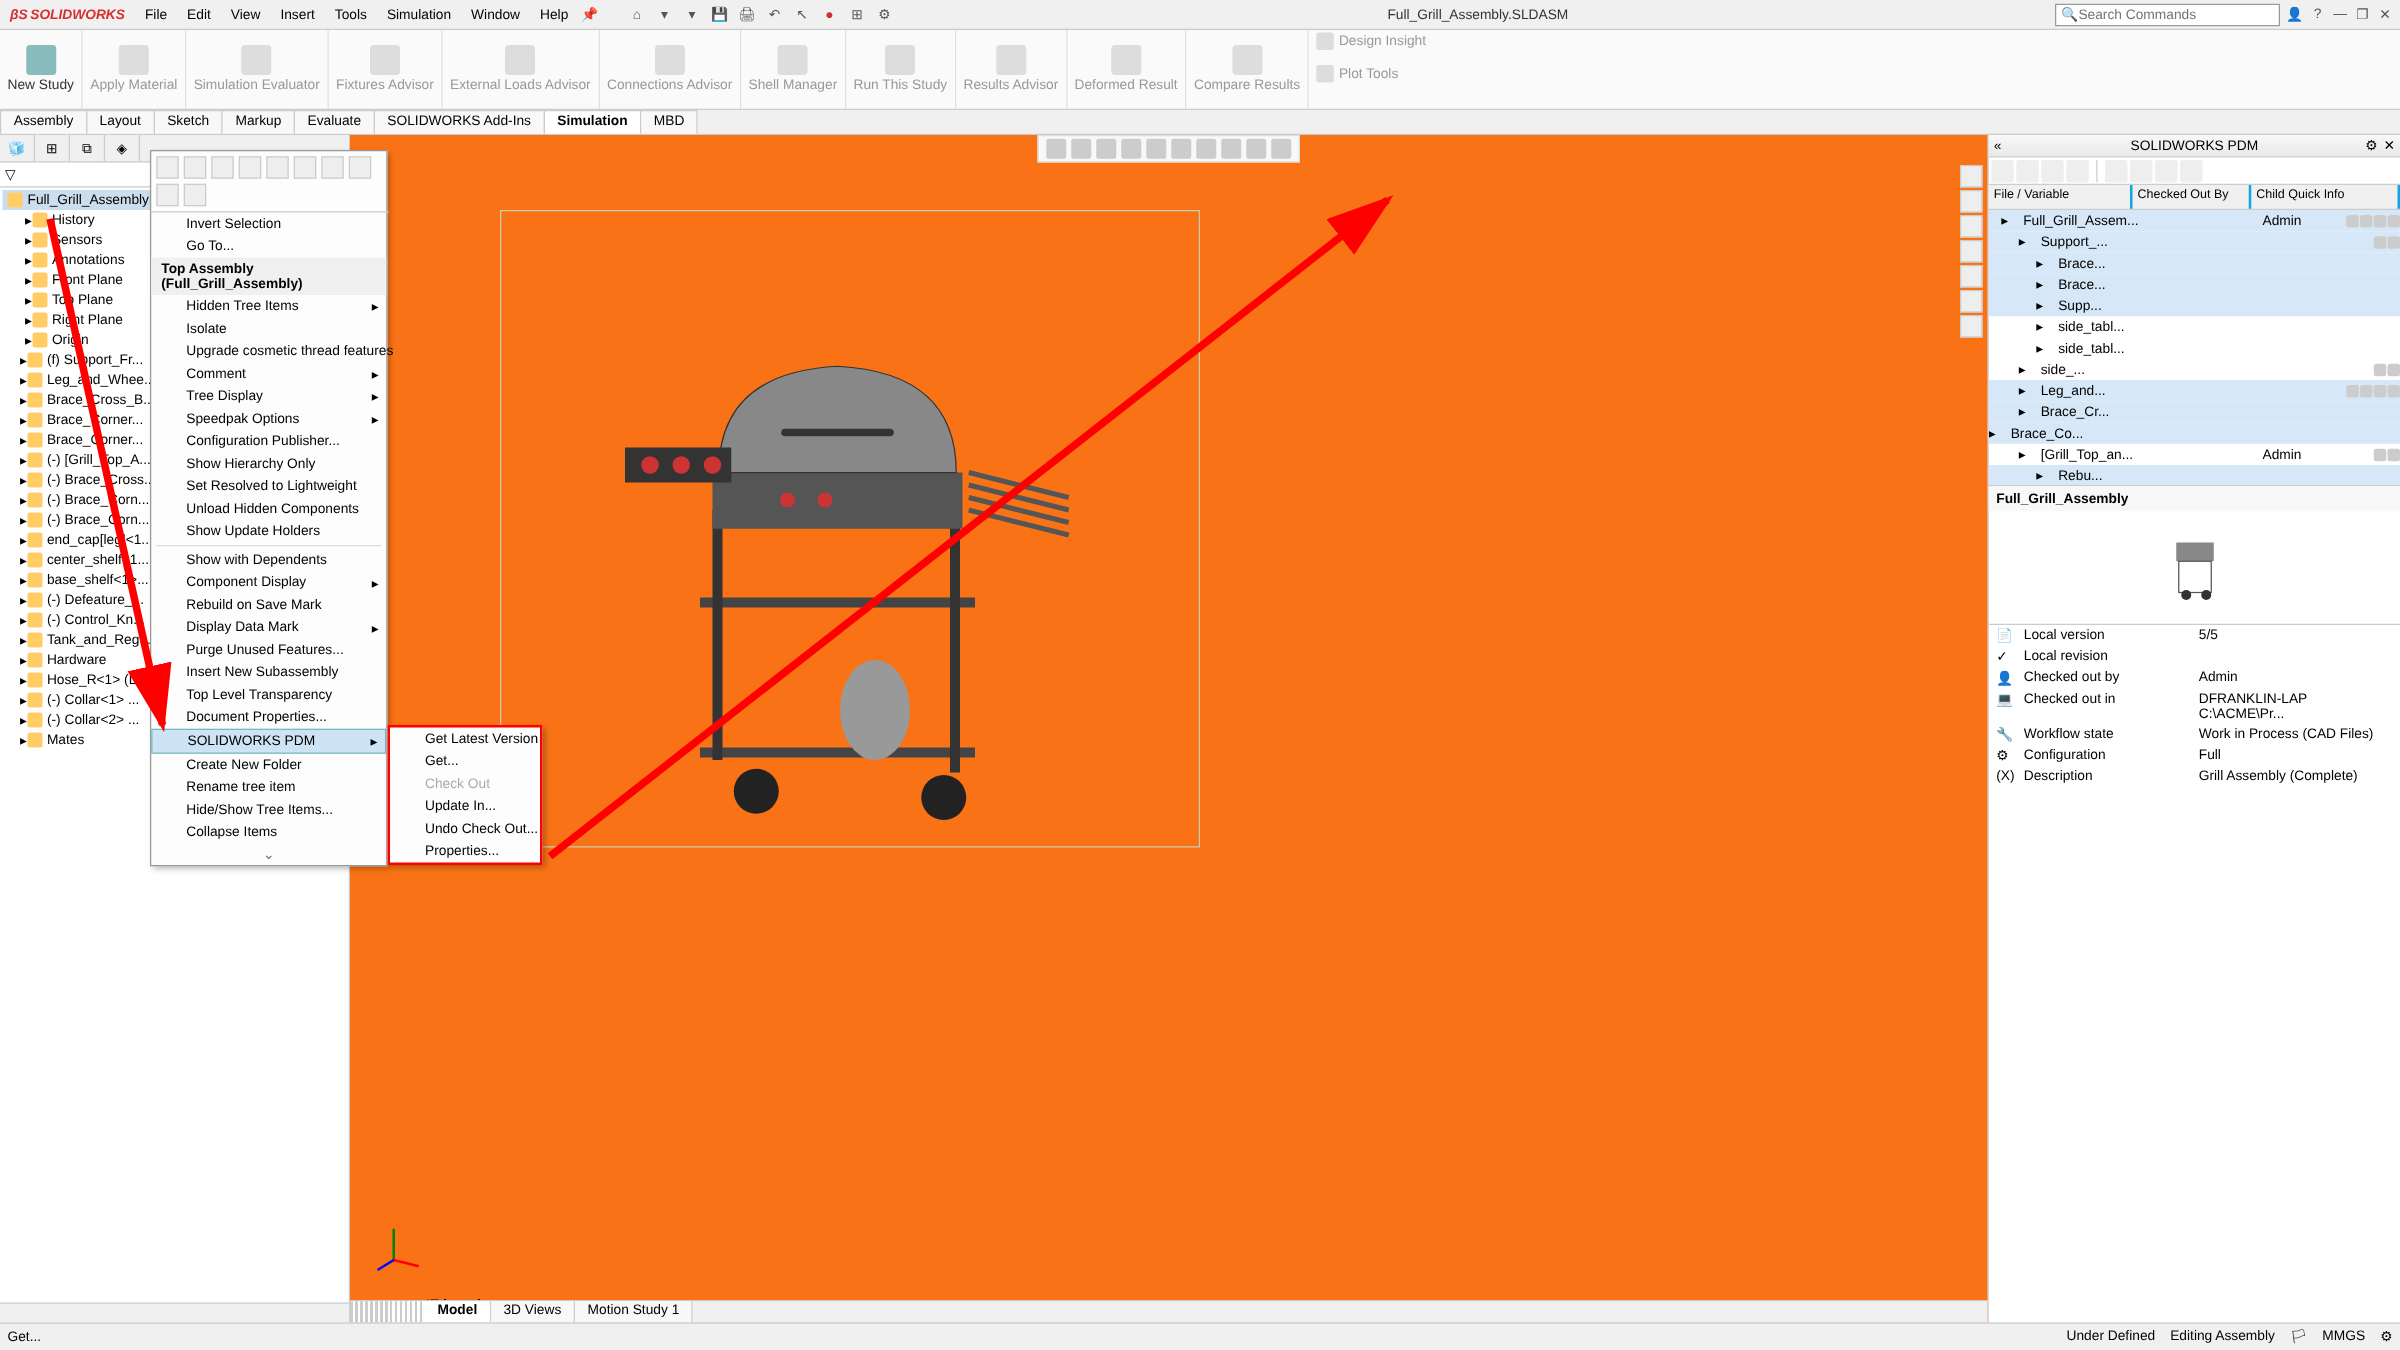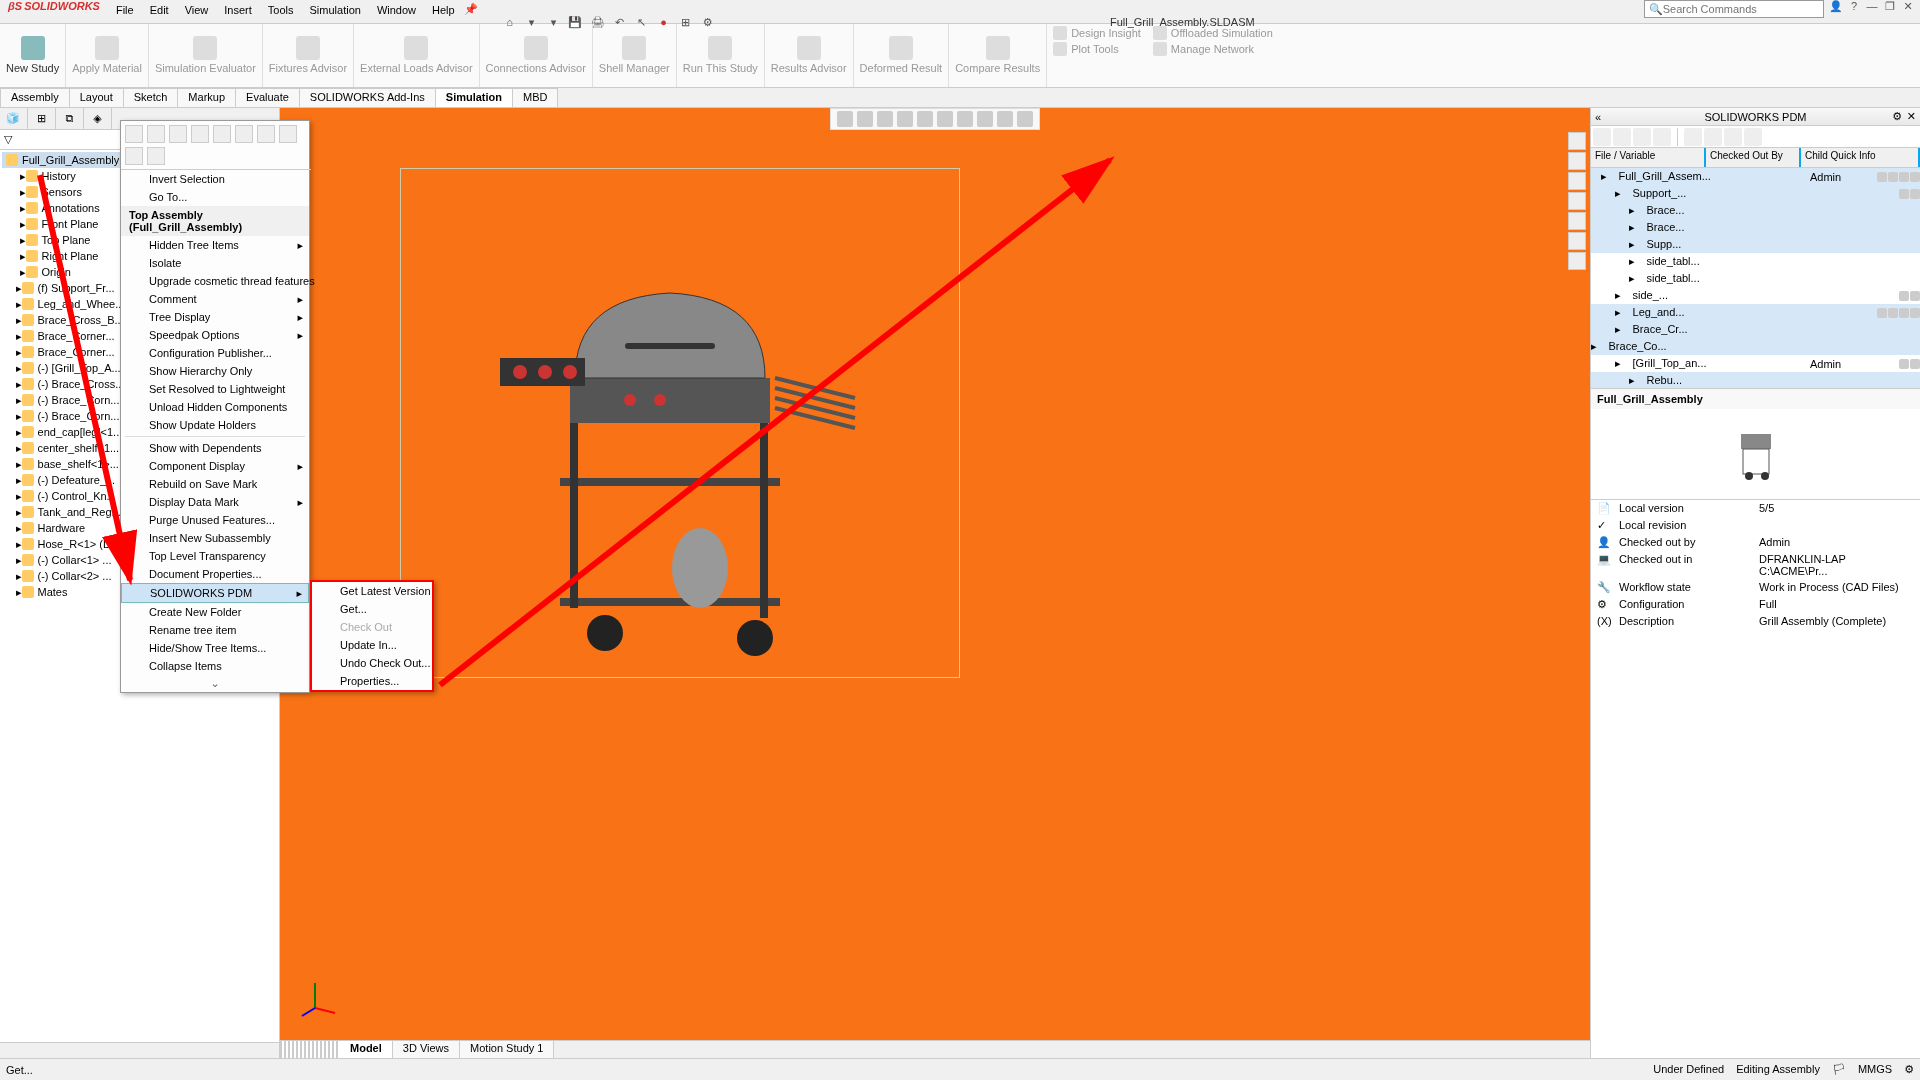--- a/index.html
+++ b/index.html
@@ -6,7 +6,7 @@
 body { background: #e8e8e8; width: 1920px; height: 1080px; overflow: hidden; position: relative; }
 
 
-.titlebar { height: 24px; background: #f0f0f0; display: flex; align-items: flex-start; border-bottom: 1px solid #ccc; }
+.titlebar { height: 24px; background: #f0f0f0; display: flex; align-items: center; border-bottom: 1px solid #ccc; }
 .logo { display: flex; align-items: center; padding: 0 8px; color: #d72e2e; font-weight: bold; font-size: 13px; font-style: italic; }
 .logo .ds { color: #d72e2e; margin-right: 2px; }
 .menubar { display: flex; }

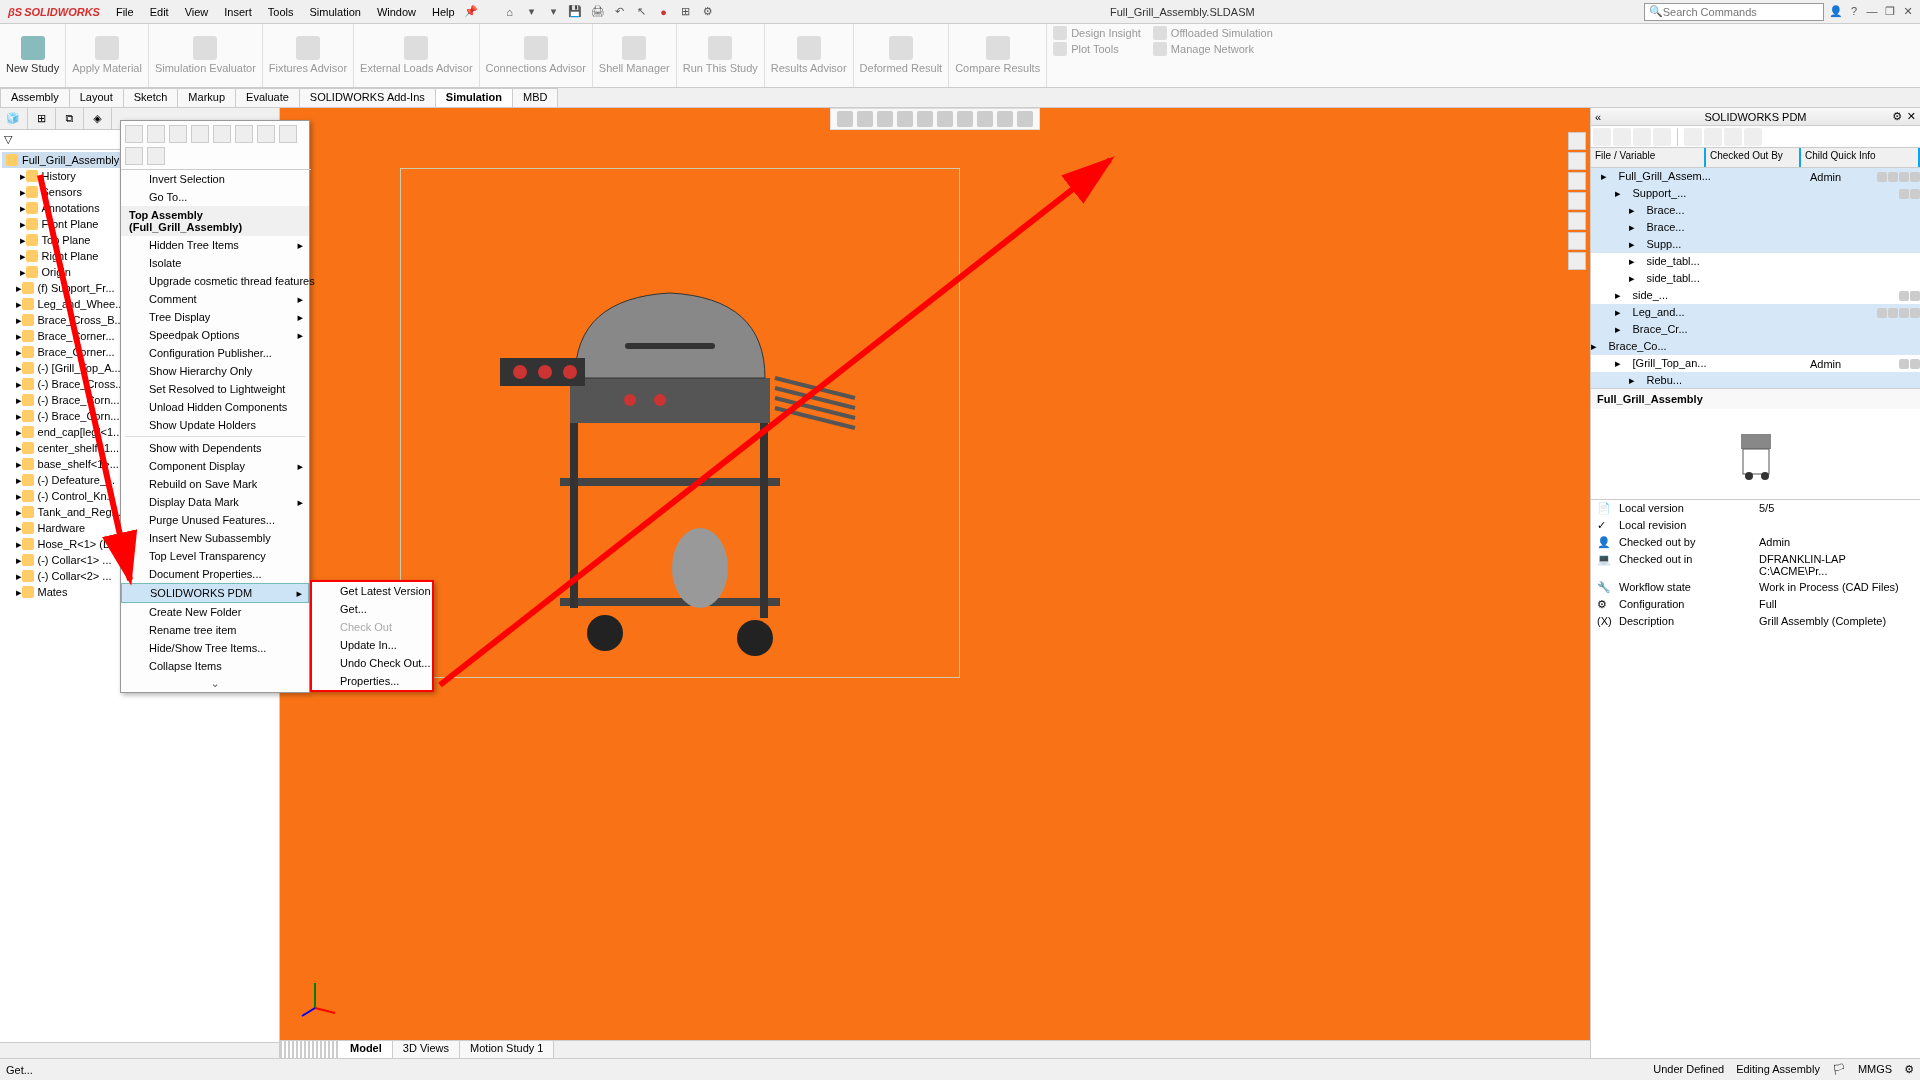--- a/index.html
+++ b/index.html
@@ -26,7 +26,7 @@
 .ribbon-btn.active { color: #333; }
 .ribbon-icn { width: 24px; height: 24px; background: #ddd; border-radius: 3px; margin-bottom: 2px; }
 .ribbon-btn.active .ribbon-icn { background: #8bb; }
-.ribbon-subgroup { display: flex; flex-direction: column; gap: 2px; padding: 2px 6px; }
+.ribbon-subgroup { display: flex; flex-direction: column; gap: 12px; padding: 2px 6px; }
 .ribbon-small { display: flex; align-items: center; gap: 4px; color: #999; font-size: 10px; }
 .ribbon-small .icn { width: 14px; height: 14px; background: #ddd; border-radius: 2px; }
 

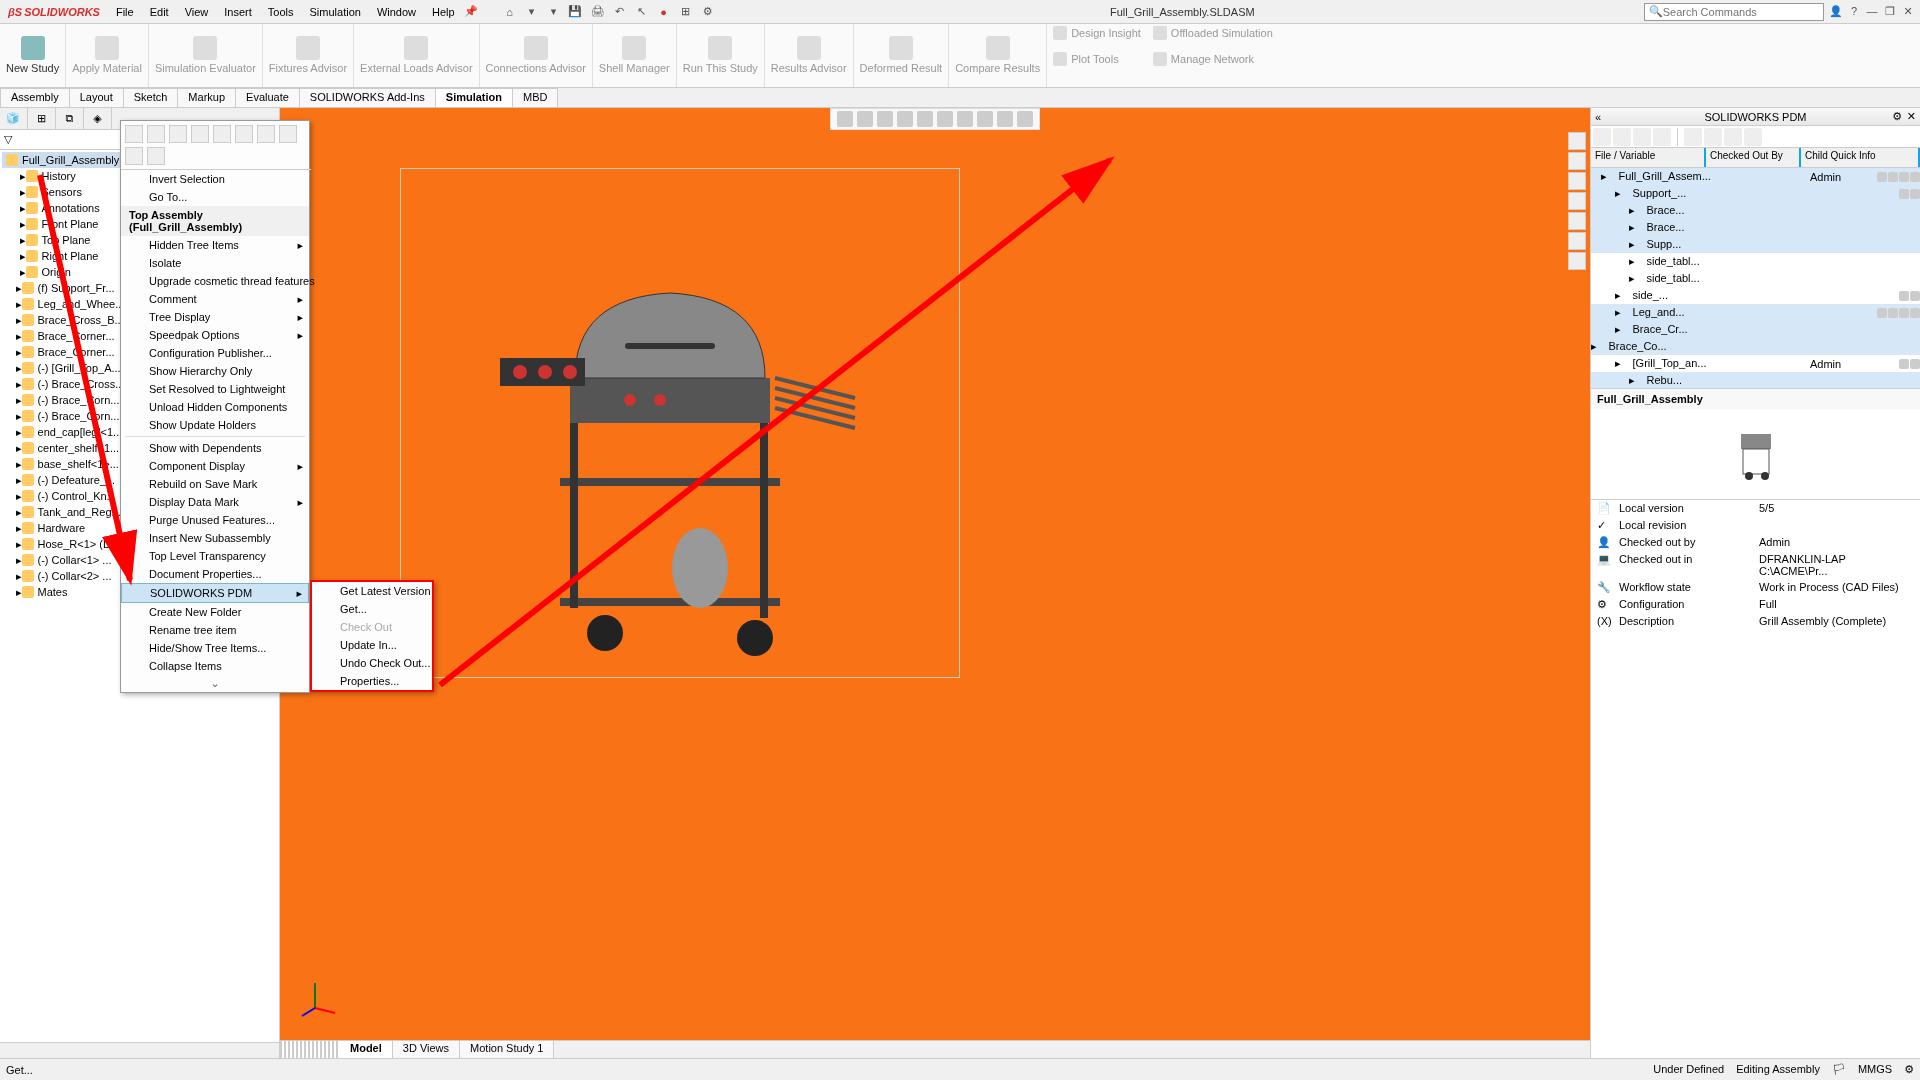--- a/index.html
+++ b/index.html
@@ -230,16 +230,6 @@
     <div class="ribbon-small">
         <span class="icn"></span>
         <span>Plot Tools</span>
-      </div>
-  </div>
-  <div class="ribbon-subgroup">
-    <div class="ribbon-small">
-        <span class="icn"></span>
-        <span>Offloaded Simulation</span>
-      </div>
-    <div class="ribbon-small">
-        <span class="icn"></span>
-        <span>Manage Network</span>
       </div>
   </div>
 </div>

